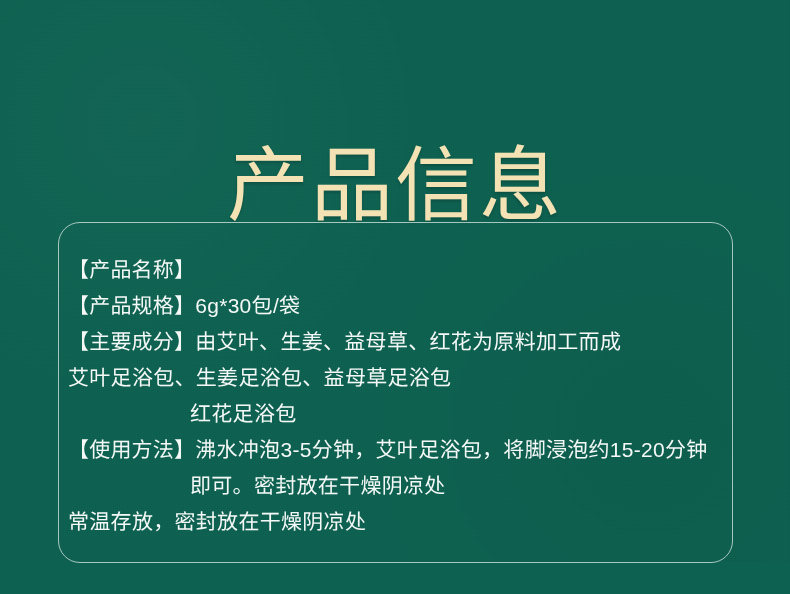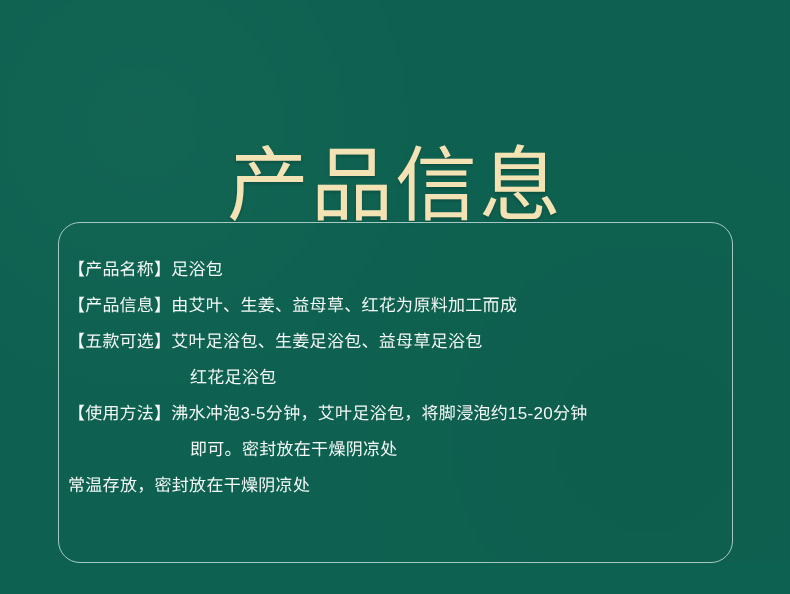--- a/index.html
+++ b/index.html
@@ -81,7 +81,7 @@
     align-items: baseline;
     height: 36px;
     color: #f4f8f6;
-    font-size: 17px;
+    font-size: 21px;
     line-height: 36px;
     letter-spacing: 0.3px;
     white-space: nowrap;

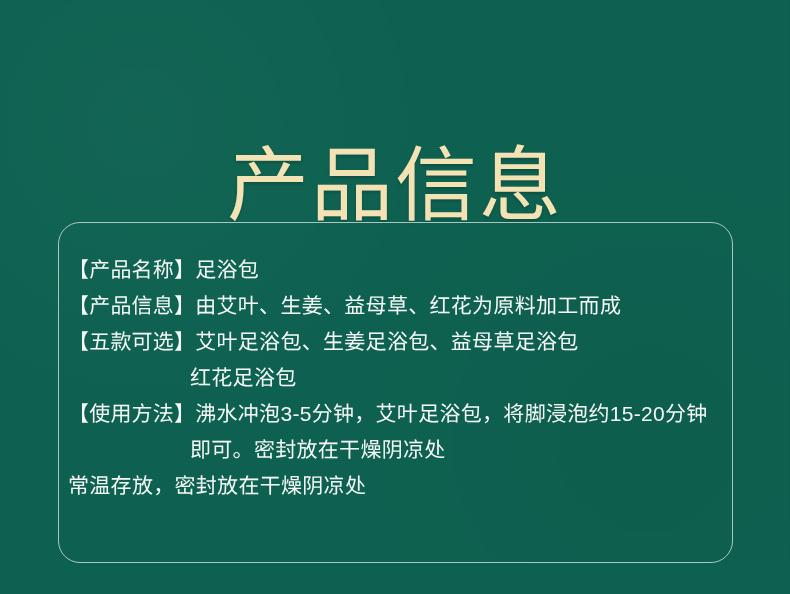--- a/index.html
+++ b/index.html
@@ -115,7 +115,6 @@
   <div id="spec-list">
       <div class="spec-row">
         <span class="spec-label">【产品名称】</span>
-        <span class="spec-value">足浴包</span>
       </div>
       <div class="spec-row">
         <span class="spec-label">【产品信息】</span>

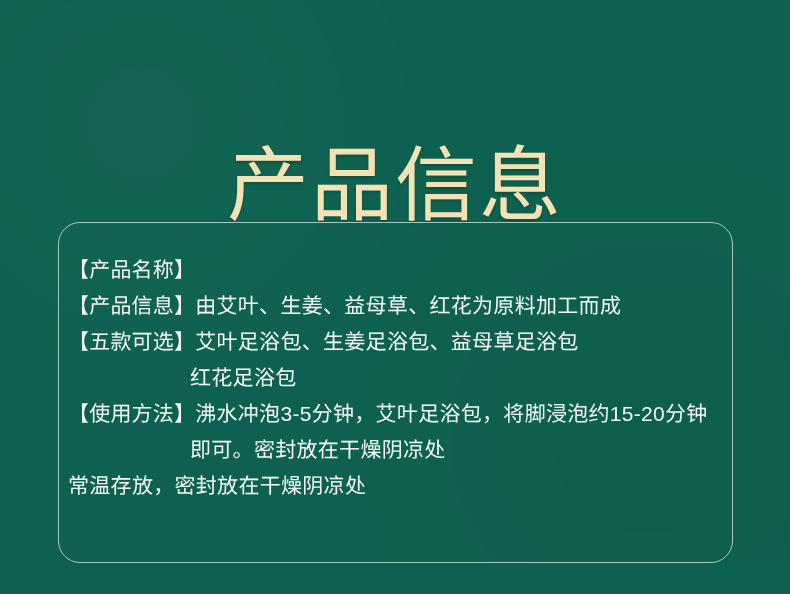--- a/index.html
+++ b/index.html
@@ -117,6 +117,10 @@
         <span class="spec-label">【产品名称】</span>
       </div>
       <div class="spec-row">
+        <span class="spec-label">【产品规格】</span>
+        <span class="spec-value">6g*30包/袋</span>
+      </div>
+      <div class="spec-row">
         <span class="spec-label">【产品信息】</span>
         <span class="spec-value">由艾叶、生姜、益母草、红花为原料加工而成</span>
       </div>

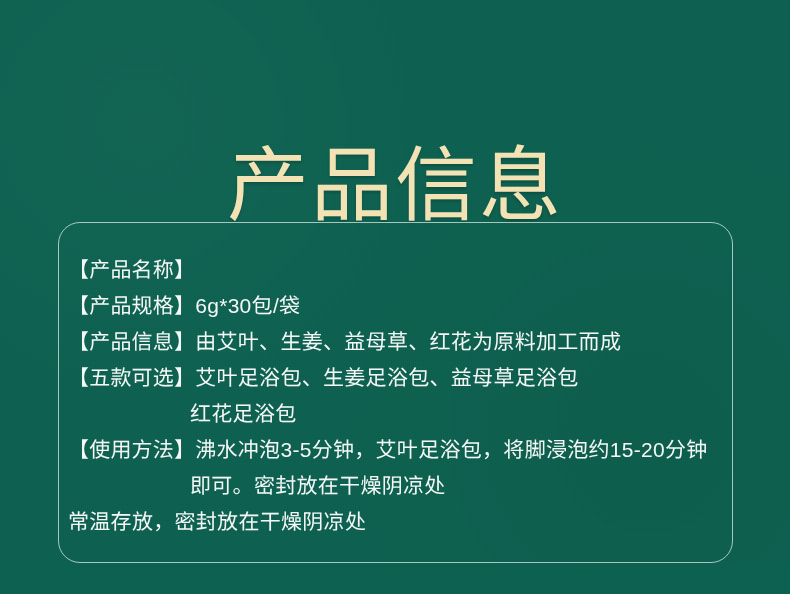--- a/index.html
+++ b/index.html
@@ -121,7 +121,7 @@
         <span class="spec-value">6g*30包/袋</span>
       </div>
       <div class="spec-row">
-        <span class="spec-label">【产品信息】</span>
+        <span class="spec-label">【主要成分】</span>
         <span class="spec-value">由艾叶、生姜、益母草、红花为原料加工而成</span>
       </div>
       <div class="spec-row">

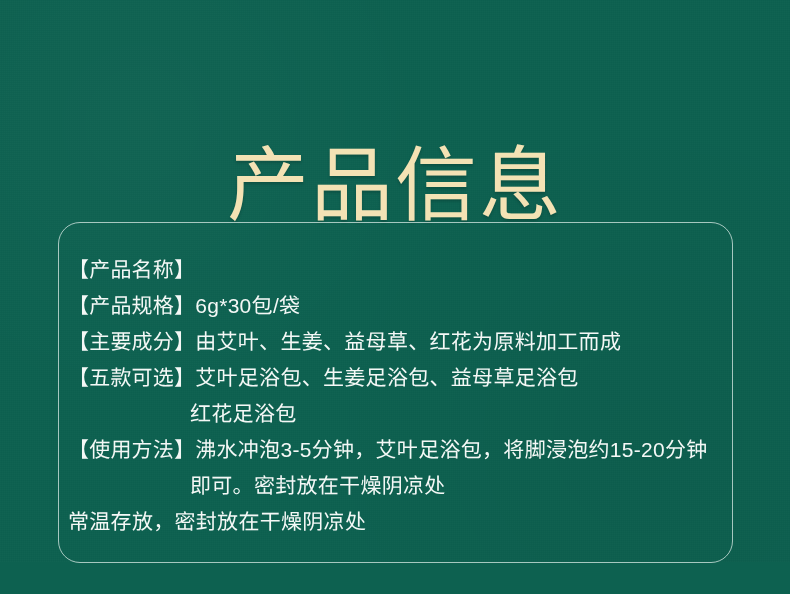--- a/index.html
+++ b/index.html
@@ -125,7 +125,6 @@
         <span class="spec-value">由艾叶、生姜、益母草、红花为原料加工而成</span>
       </div>
       <div class="spec-row">
-        <span class="spec-label">【五款可选】</span>
         <span class="spec-value">艾叶足浴包、生姜足浴包、益母草足浴包</span>
       </div>
       <div class="spec-row continuation">

